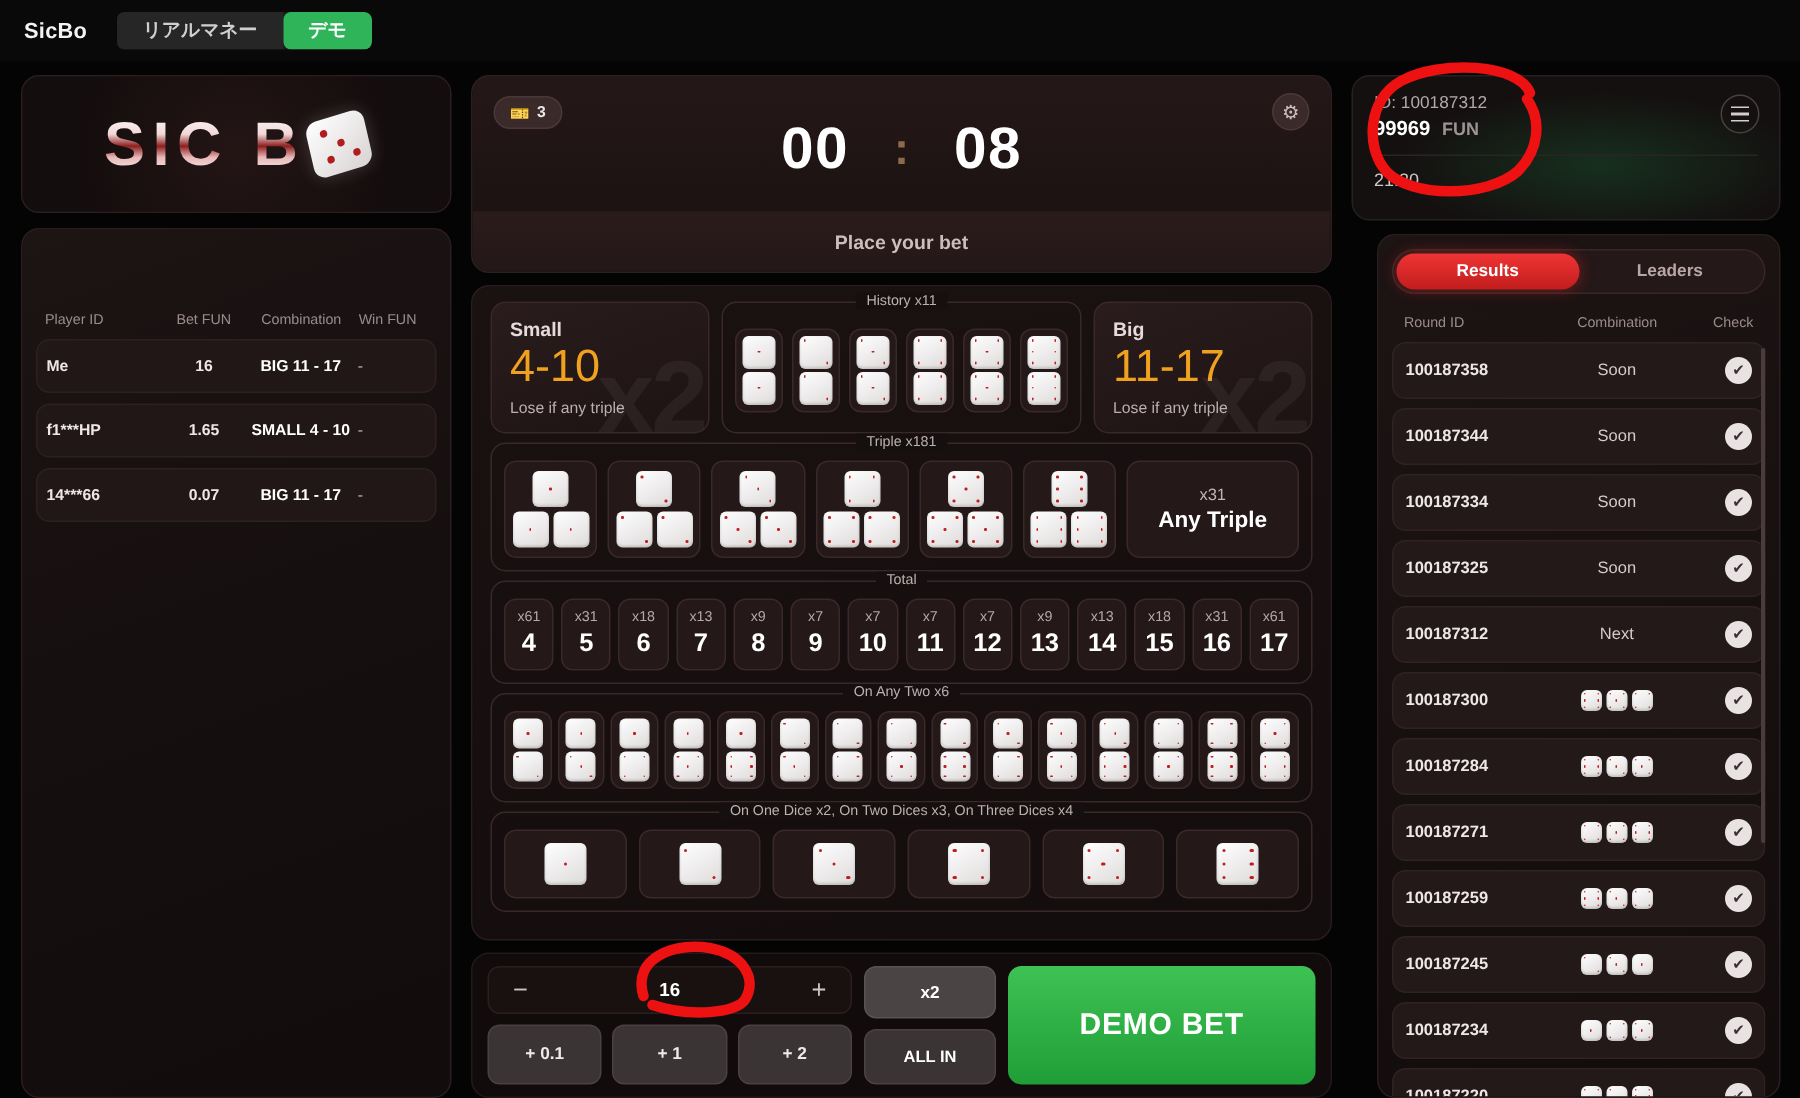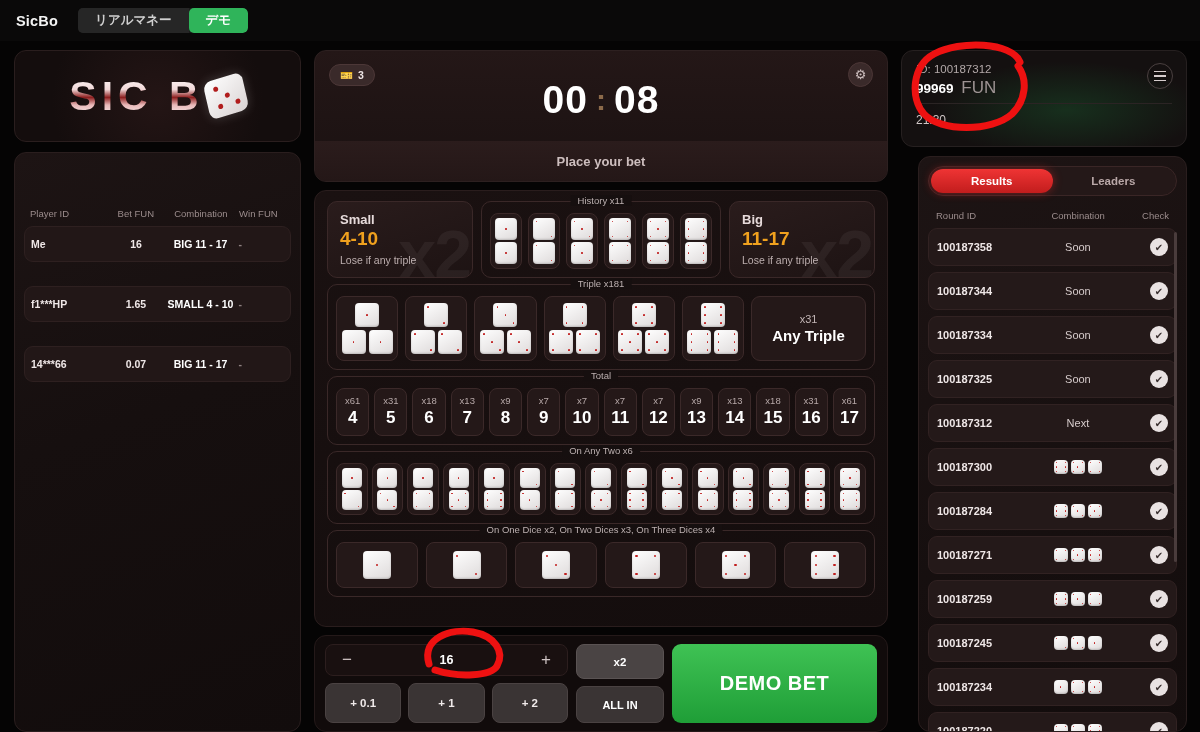--- a/index.html
+++ b/index.html
@@ -98,7 +98,7 @@
     background: #3a2a2a; border: 1px solid #4c3737; display: flex; align-items: center; justify-content: center;
     cursor: pointer; color: #cbbdbd; font-size: 13px;
   }
-  .timer { padding-top: 27px; display: flex; align-items: center; justify-content: center; gap: 8px; }
+  .timer { padding-top: 27px; display: flex; align-items: center; justify-content: center; gap: 30px; }
   .timer b { font-size: 39px; font-weight: 800; letter-spacing: 1px; color: #fff;
              font-family: "Liberation Sans", sans-serif; }
   .timer .colon { color: #8c6a4a; font-size: 30px; font-weight: 800; }

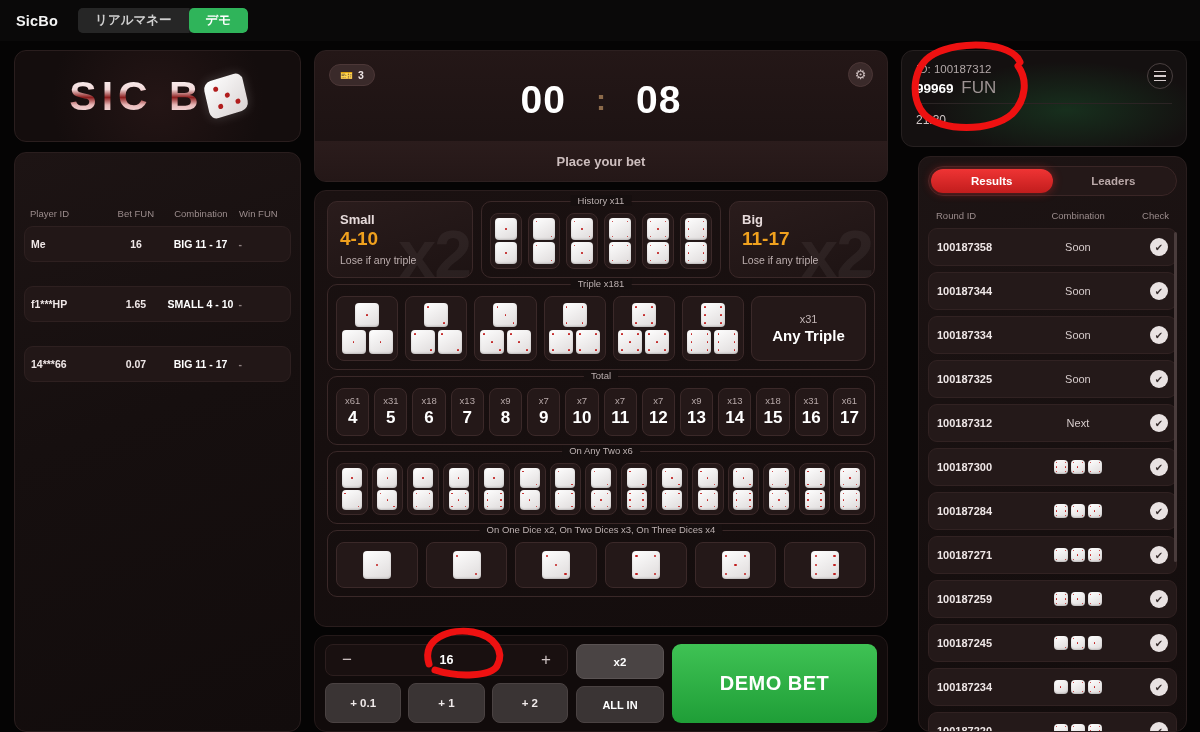--- a/index.html
+++ b/index.html
@@ -192,7 +192,7 @@
           border: 1px solid #262020; }
   .acct .id { font-size: 11.5px; color: #b3a9a9; }
   .acct .bal { margin-top: 3px; font-size: 13.5px; font-weight: 800; }
-  .acct .bal span { font-weight: 400; color: #9d9393; margin-left: 4px; font-size: 17px; }
+  .acct .bal span { font-weight: 700; color: #9d9393; margin-left: 4px; font-size: 12px; }
   .acct .divider { position: absolute; left: 14px; right: 14px; top: 52px; height: 1px; background: #2b2424; }
   .acct .clock { position: absolute; left: 14px; top: 62px; font-size: 12px; color: #cfc6c6; }
   .burger { position: absolute; right: 13px; top: 12px; width: 26px; height: 26px; border-radius: 50%;

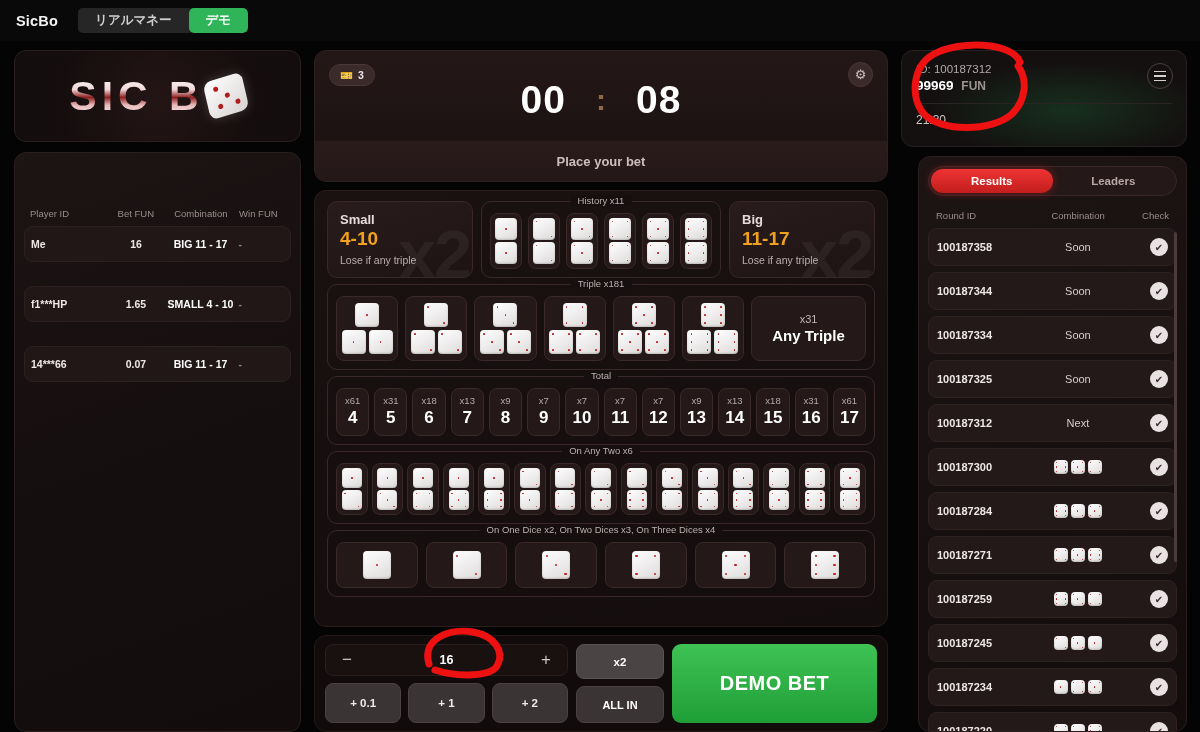--- a/index.html
+++ b/index.html
@@ -78,7 +78,7 @@
 
   .bet-row {
     display: flex; align-items: center; background: #221717; border: 1px solid #2e2020;
-    border-radius: 9px; padding: 11px 6px; margin-bottom: 24px; font-size: 10.5px; font-weight: 700;
+    border-radius: 9px; padding: 11px 6px; margin-bottom: 7px; font-size: 10.5px; font-weight: 700;
   }
   .bet-row .c-player { color: #efe7e7; } .bet-row .c-bet { color: #efe7e7; }
   .bet-row .c-comb { color: #ffffff; } .bet-row .c-win { color: #8e8080; }

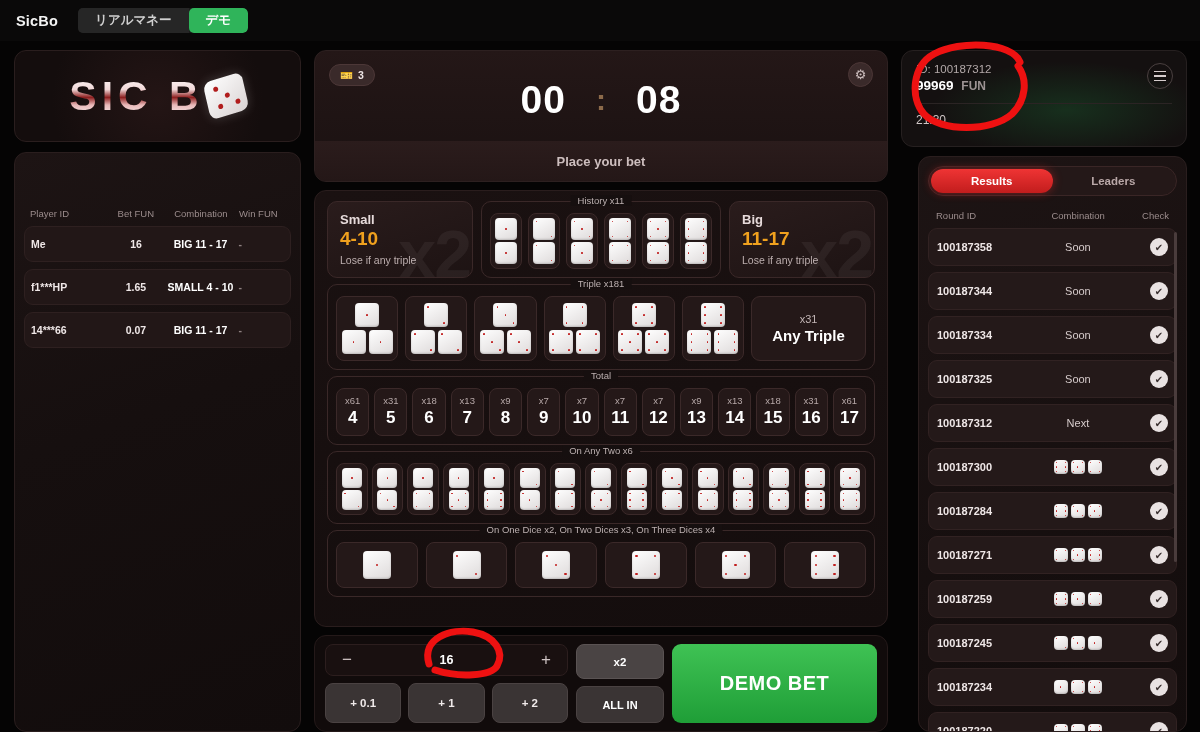--- a/index.html
+++ b/index.html
@@ -119,7 +119,7 @@
     background: linear-gradient(160deg,#2a1c1c,#1d1313); border: 1px solid #3a2828; padding: 10px 12px;
   }
   .sb-side .ttl { font-size: 13px; font-weight: 700; color: #e6dada; }
-  .sb-side .rng { font-size: 19px; font-weight: 700; color: #f0a11e; margin-top: 1px; }
+  .sb-side .rng { font-size: 30px; font-weight: 400; color: #f0a11e; margin-top: 1px; }
   .sb-side .sub { font-size: 10.5px; color: #bcaeae; margin-top: 4px; }
   .sb-side .wm { position: absolute; right: 2px; bottom: -16px; font-size: 68px; font-weight: 800;
                  color: rgba(255,255,255,.055); letter-spacing: -2px; }

